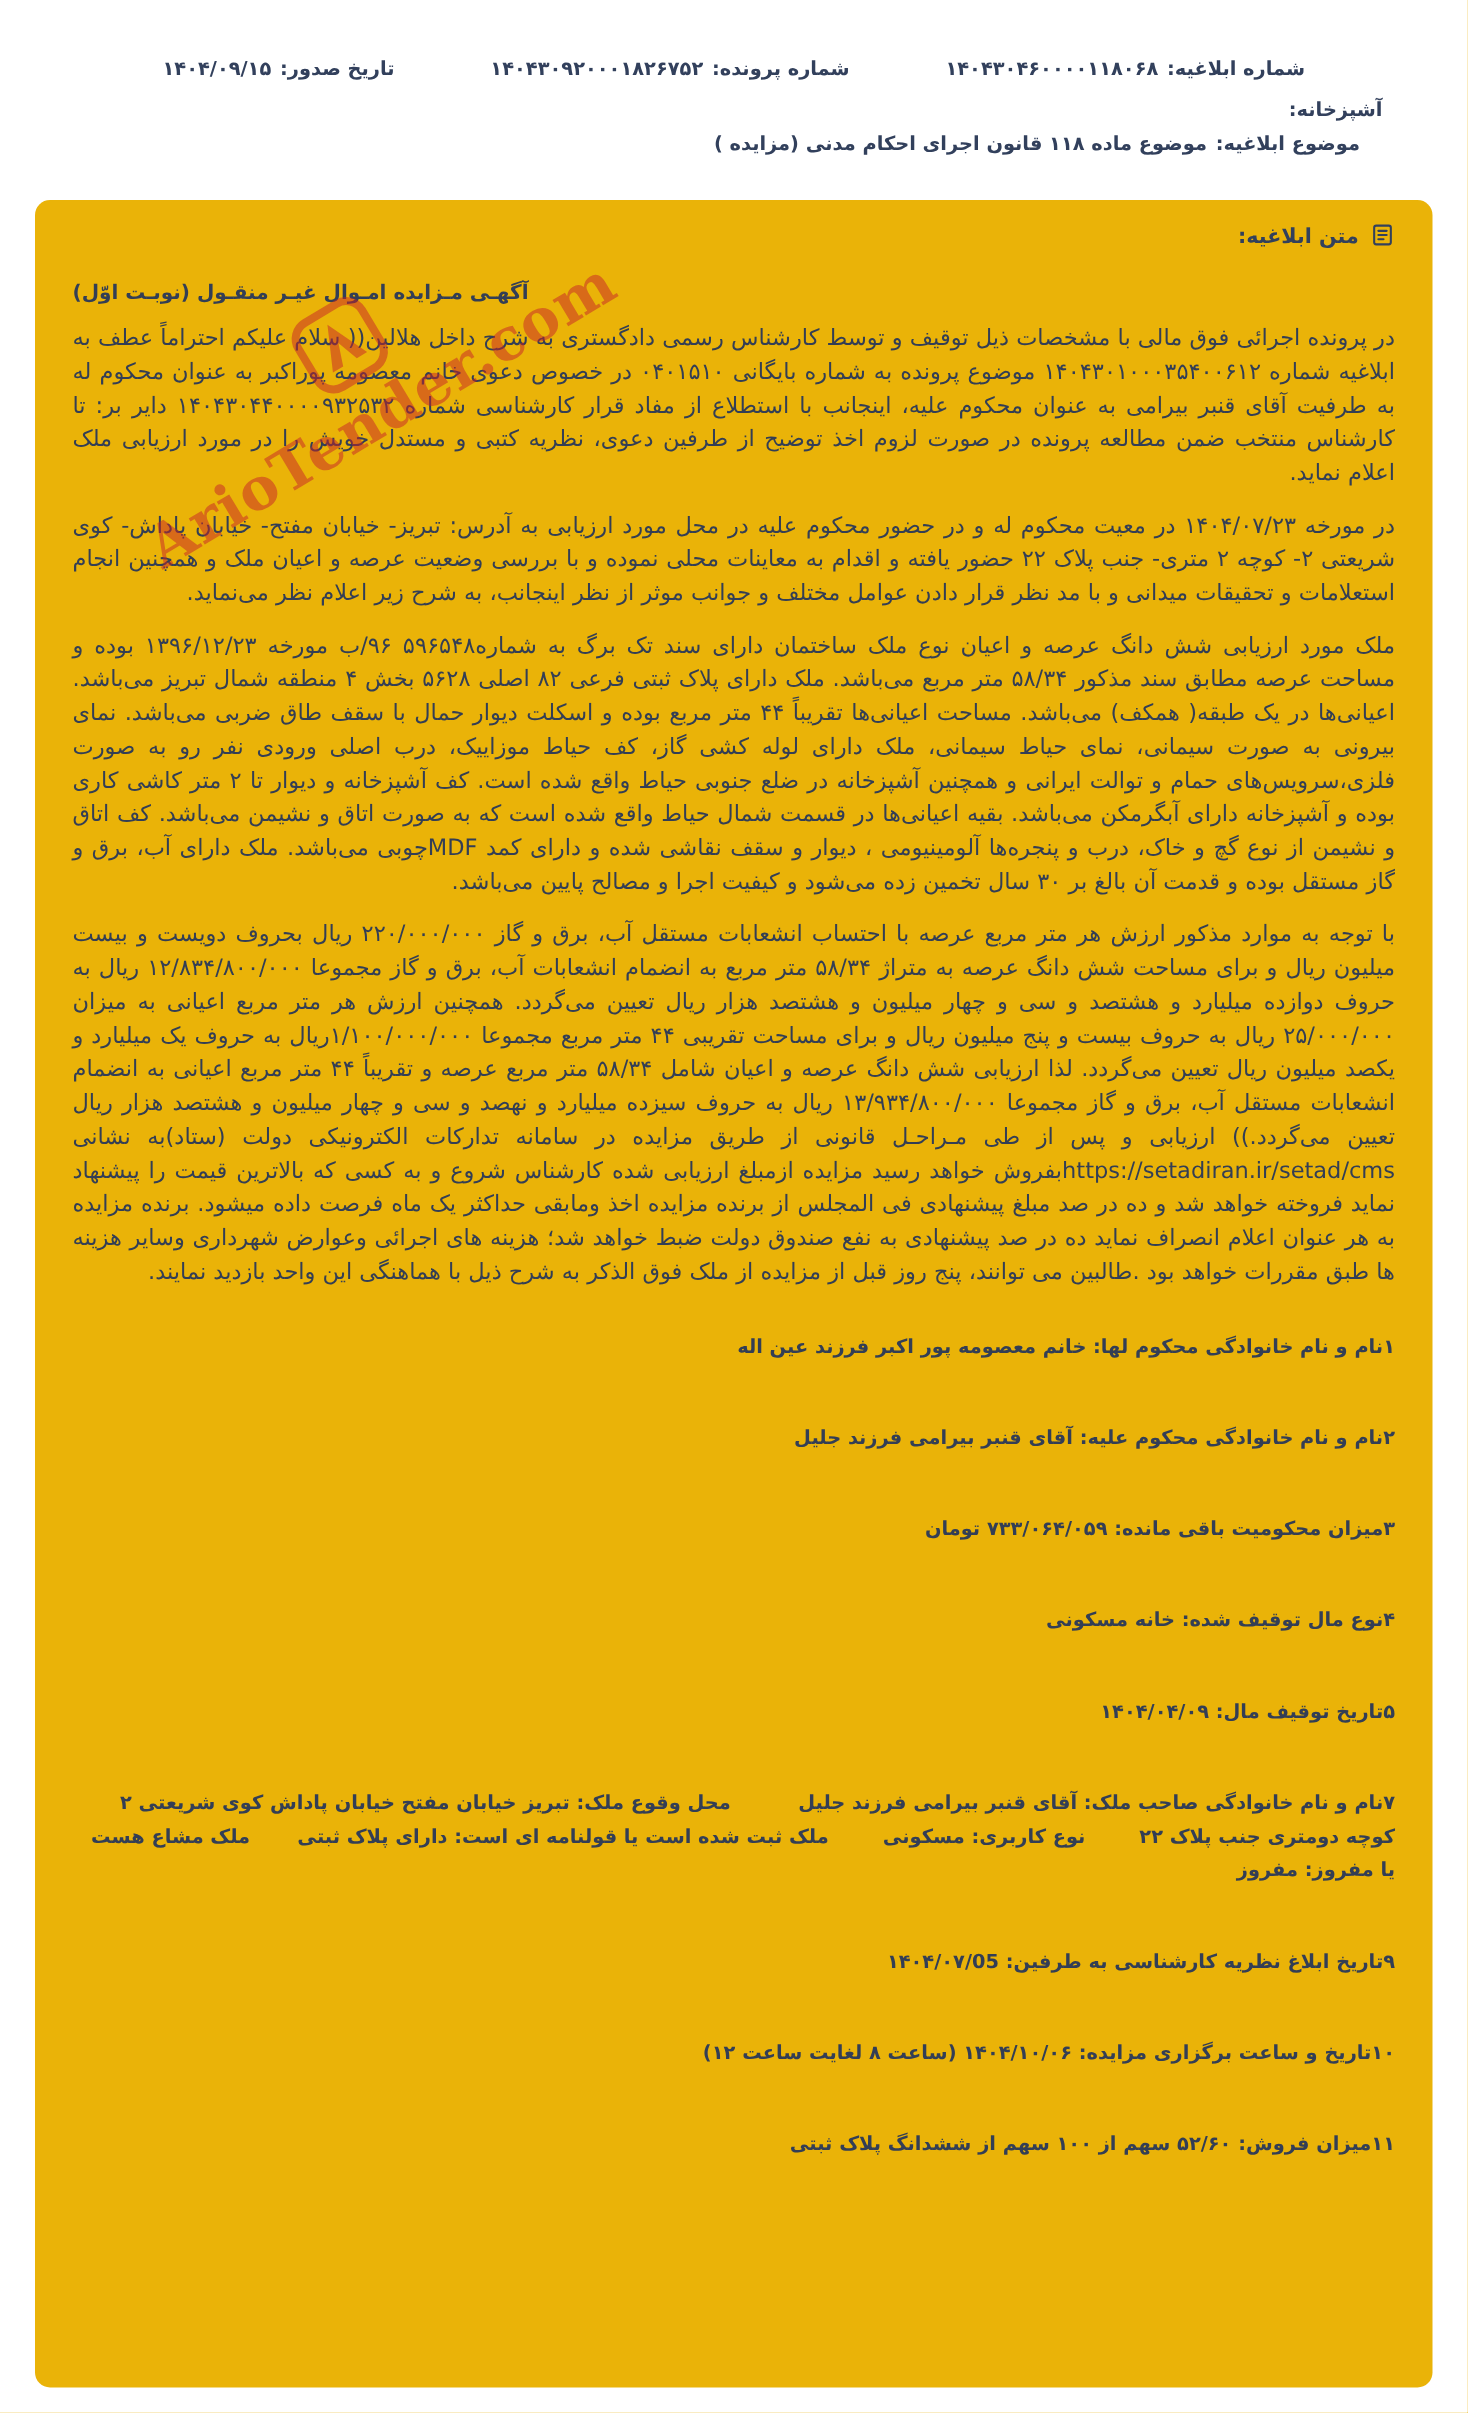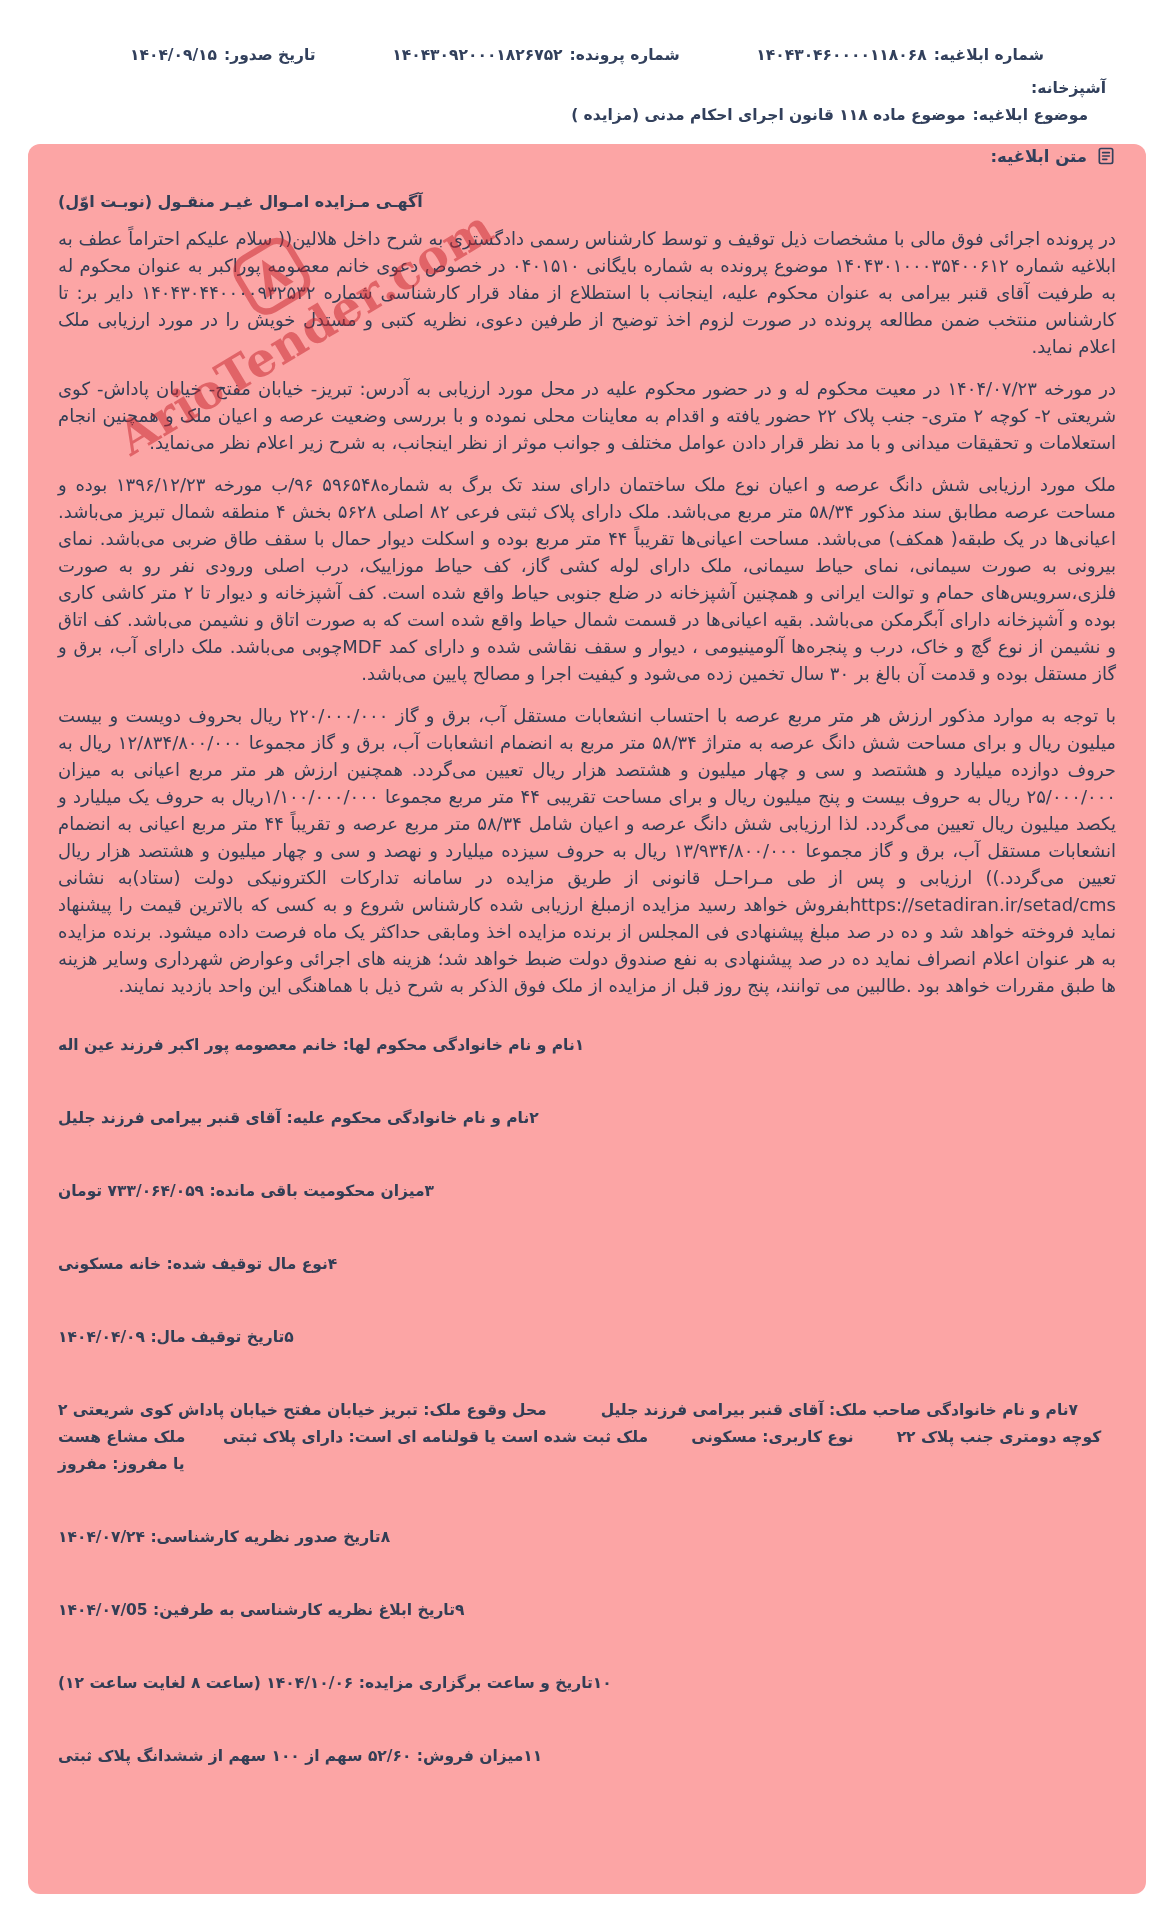--- a/index.html
+++ b/index.html
@@ -18,8 +18,8 @@
   .hfield{display:flex;gap:7px;color:#32405c;font-weight:bold;white-space:nowrap}
   
   .notice-box{
-    margin:20px 28px 0;background:#fca5a5;border-radius:12px;
-    padding:2px 30px 44px;min-height:1750px;
+    margin:36px 28px 0;background:#eab308;border-radius:12px;
+    padding:18px 30px 44px;min-height:1750px;
   }
   .notice-heading{display:flex;align-items:center;gap:9px;font-size:16.5px;font-weight:bold;color:#32405c}
   .doc-icon{display:inline-flex;color:#32405c}

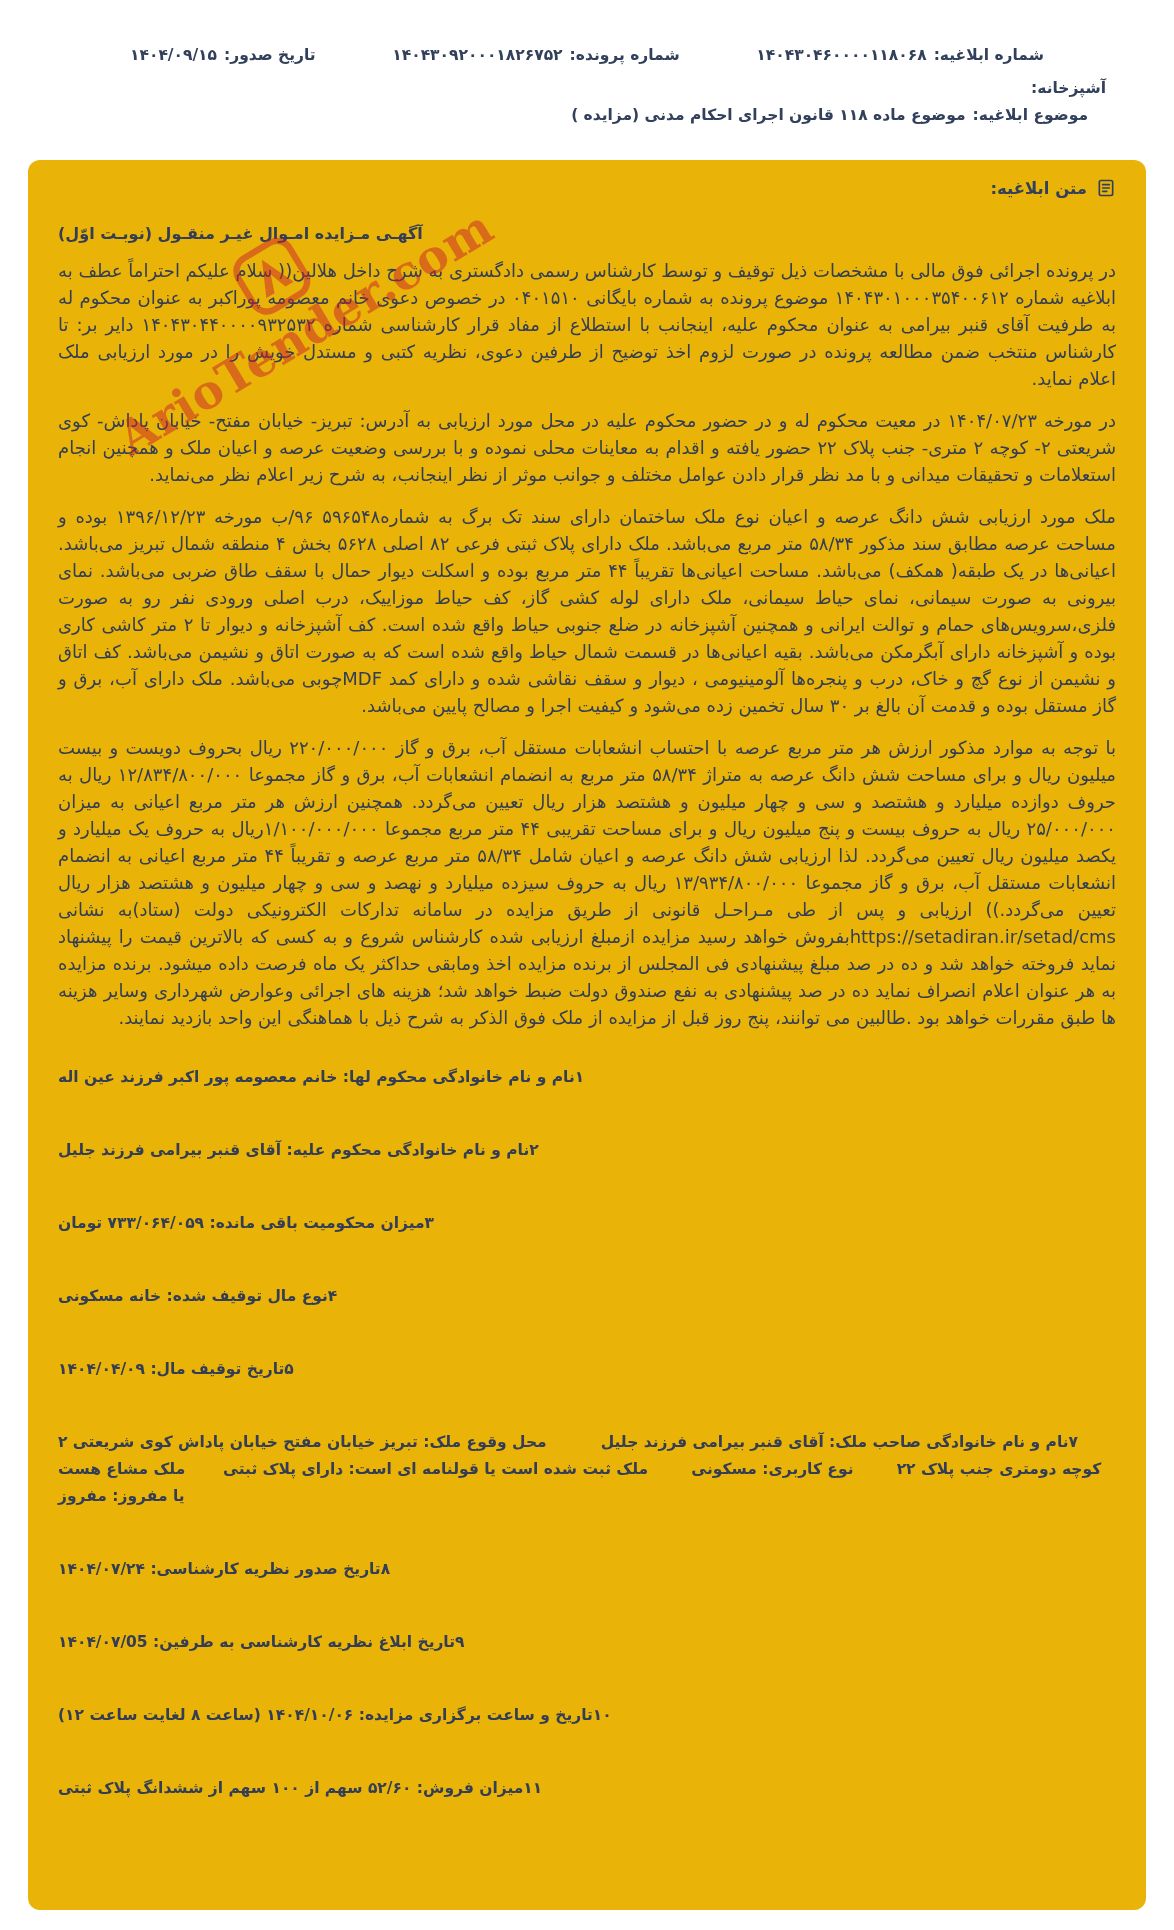--- a/index.html
+++ b/index.html
@@ -29,7 +29,7 @@
   .items{padding-top:18px}
   .item{
     font-size:15.5px;line-height:27px;font-weight:bold;color:#333e55;
-    text-align:left;margin-bottom:46px;white-space:pre-wrap;
+    text-align:right;margin-bottom:46px;white-space:pre-wrap;
   }
   .item:last-child{margin-bottom:0}
   

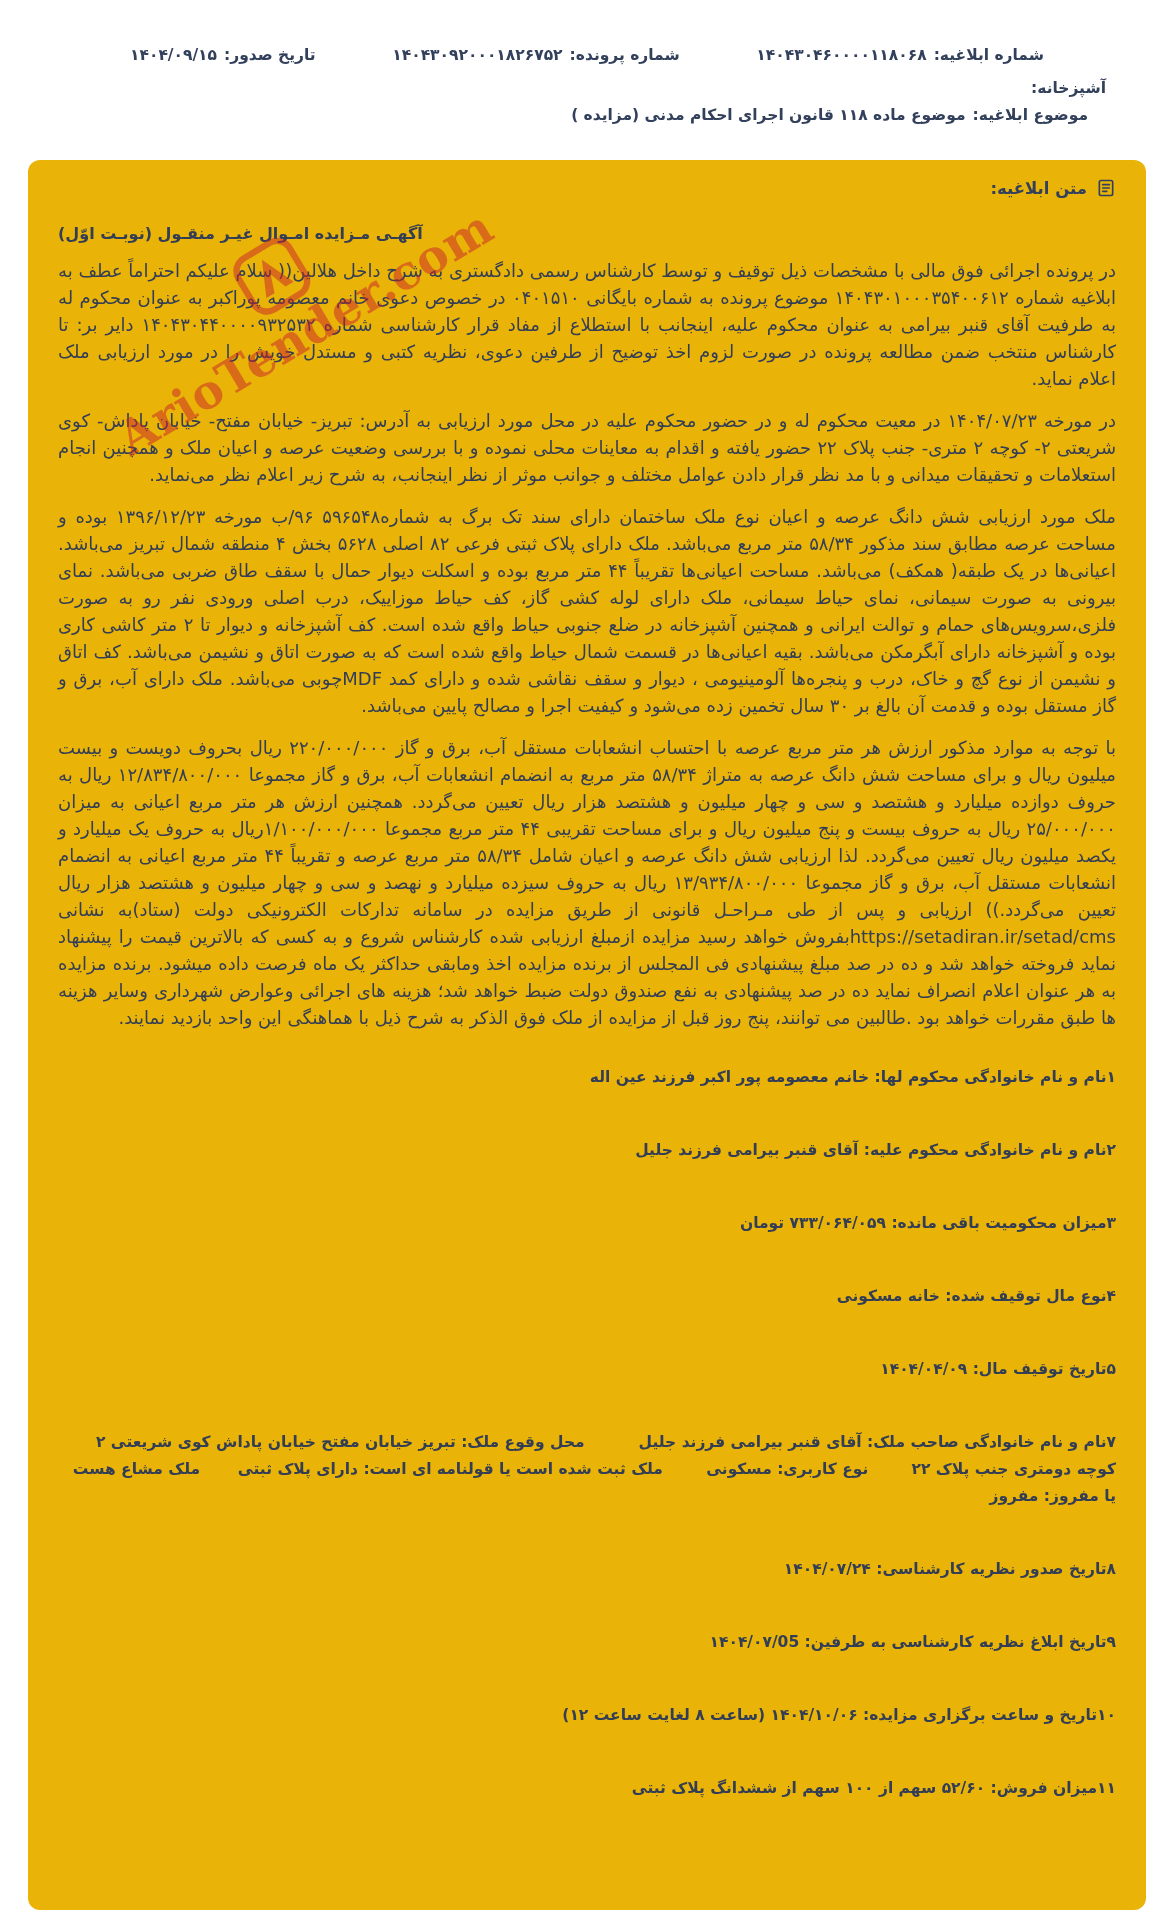--- a/index.html
+++ b/index.html
@@ -106,7 +106,6 @@
       <p class="item">۴نوع مال توقیف شده: خانه مسکونی</p>
       <p class="item">۵تاریخ توقیف مال: ۱۴۰۴/۰۴/۰۹</p>
       <p class="item">۷نام و نام خانوادگی صاحب ملک: آقای قنبر بیرامی فرزند جلیل          محل وقوع ملک: تبریز خیابان مفتح خیابان پاداش کوی شریعتی ۲ کوچه دومتری جنب پلاک ۲۲        نوع کاربری: مسکونی        ملک ثبت شده است یا قولنامه ای است: دارای پلاک ثبتی       ملک مشاع هست یا مفروز: مفروز</p>
-      <p class="item">۸تاریخ صدور نظریه کارشناسی: ۱۴۰۴/۰۷/۲۴</p>
       <p class="item">۹تاریخ ابلاغ نظریه کارشناسی به طرفین: ۱۴۰۴/۰۷/05</p>
       <p class="item">۱۰تاریخ و ساعت برگزاری مزایده: ۱۴۰۴/۱۰/۰۶ (ساعت ۸ لغایت ساعت ۱۲)</p>
       <p class="item">۱۱میزان فروش: ۵۲/۶۰ سهم از ۱۰۰ سهم از ششدانگ پلاک ثبتی</p>

